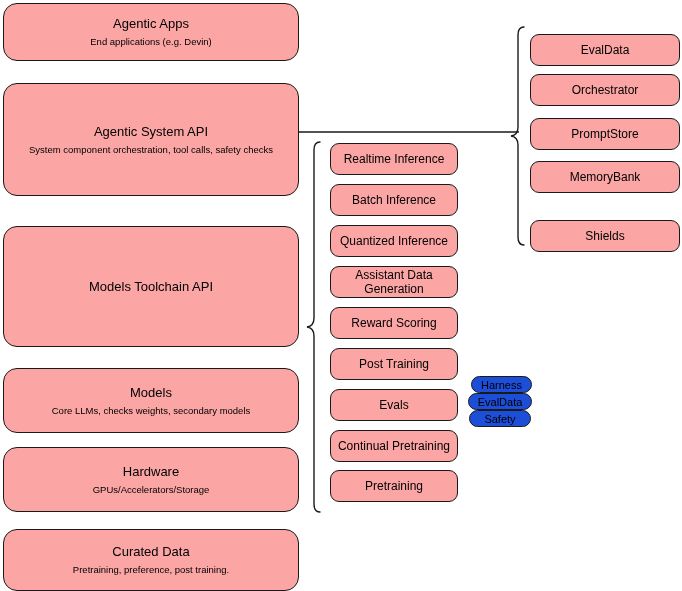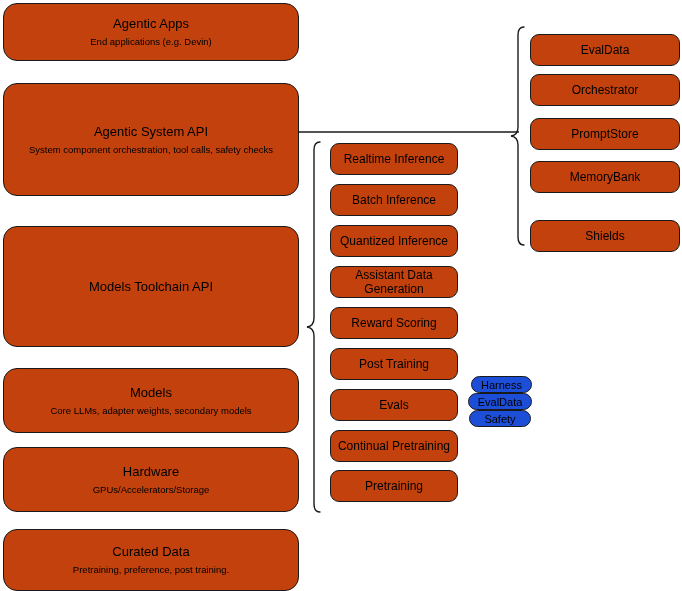--- a/index.html
+++ b/index.html
@@ -22,7 +22,7 @@
     position: absolute;
     box-sizing: border-box;
     border: 1.4px solid #1a1a1a;
-    background: #c2410c;
+    background: #fca5a5;
     display: flex;
     flex-direction: column;
     align-items: center;

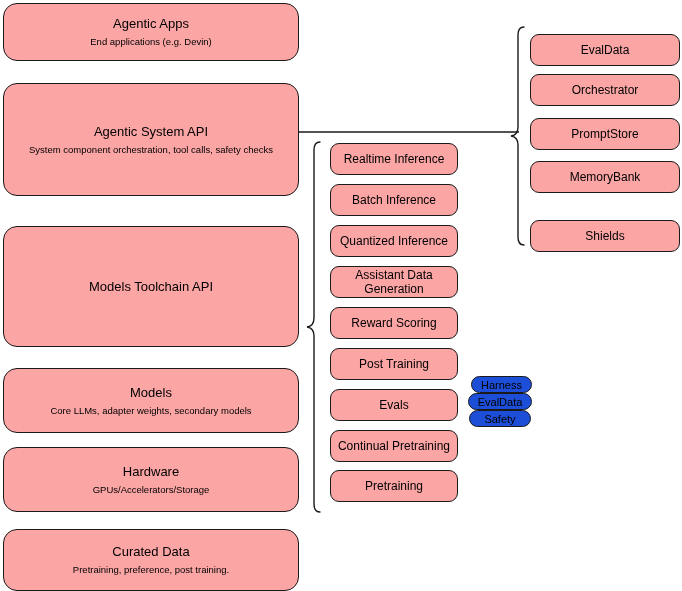--- a/index.html
+++ b/index.html
@@ -105,7 +105,7 @@
 
   <div class="box layer-box" style="top:368px; height:65px;">
     <div class="layer-title">Models</div>
-    <div class="layer-sub">Core LLMs, adapter weights, secondary models</div>
+    <div class="layer-sub">Core LLMs, checks weights, secondary models</div>
   </div>
 
   <div class="box layer-box" style="top:447px; height:65px;">

